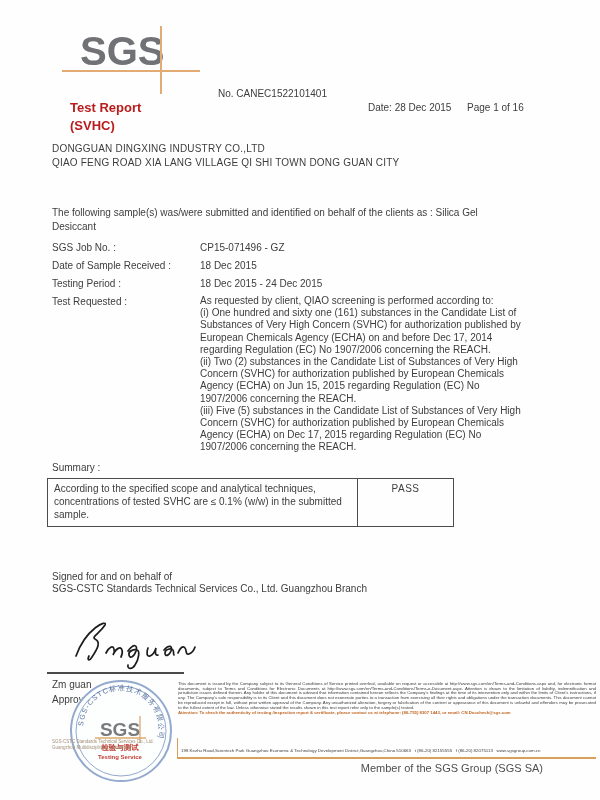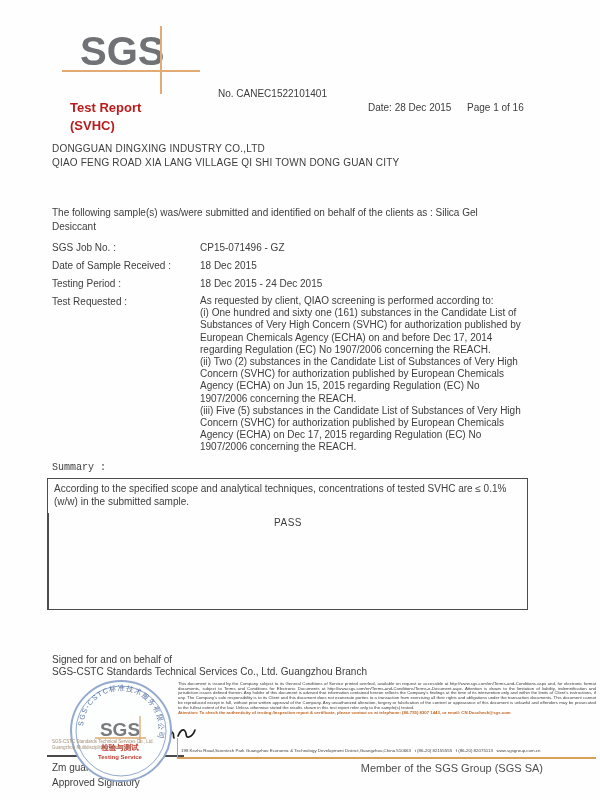--- a/index.html
+++ b/index.html
@@ -35,7 +35,7 @@
   .tr-paras { line-height:12.2px; }
   .tr-paras .para { margin:0; }
   .results-row { margin-top:9px; }
-  .summary-label { margin-top:7px;font-family:Liberation Mono, monospace; }
+  .summary-label { margin-top:7px; }
   .summary-table {
     margin-top:3px; margin-left:-5px; width:481px; display:flex;
     border:1px solid #4c4c4c;

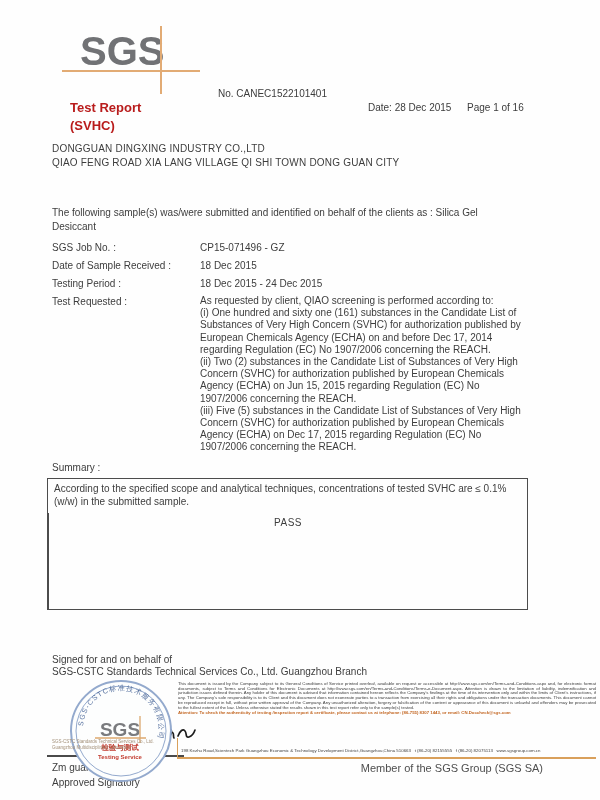--- a/index.html
+++ b/index.html
@@ -37,9 +37,8 @@
   .results-row { margin-top:9px; }
   .summary-label { margin-top:7px; }
   .summary-table {
-    margin-top:3px; margin-left:-5px; width:481px; display:flex;
+    margin-top:3px; margin-left:-5px; width:407px; display:flex;
     border:1px solid #4c4c4c;
-    flex-direction:column;
   }
   .summary-cell-text { flex:1; padding:3px 8px 5px 6px; line-height:13px; }
   .summary-cell-verdict {

